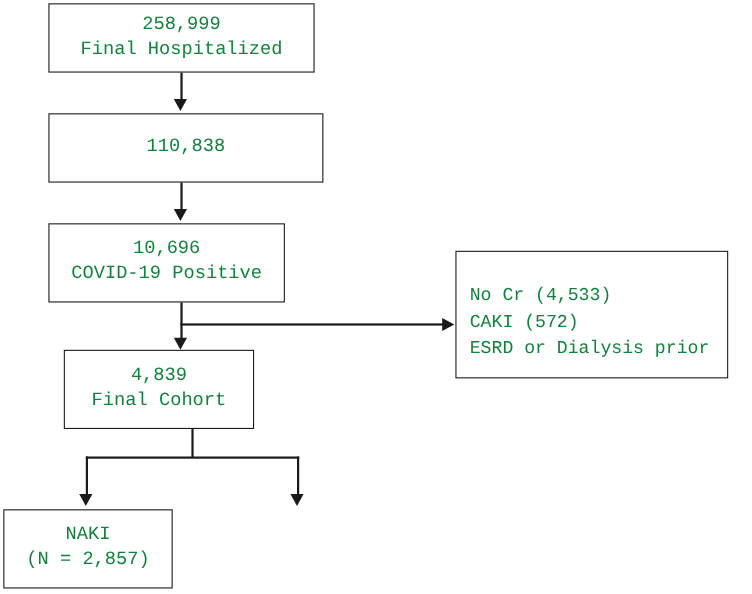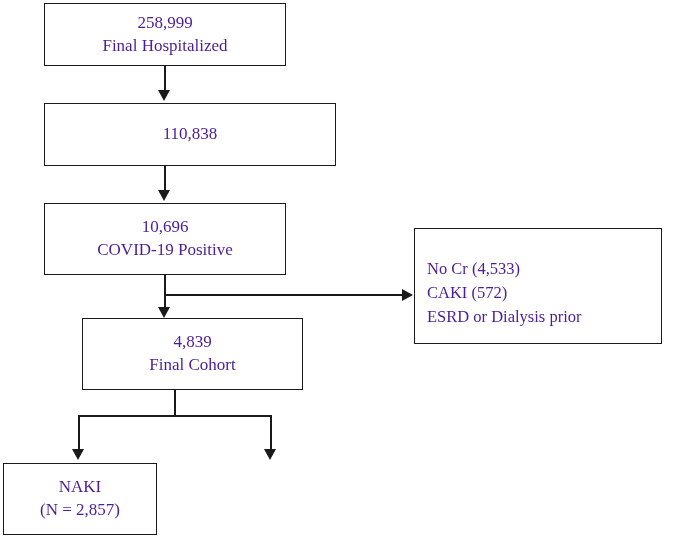--- a/index.html
+++ b/index.html
@@ -12,8 +12,8 @@
     width: 684px;
     height: 540px;
     background: #ffffff;
-    font-family: Liberation Serif, serif;
-    color: #4c1d95;
+    font-family: Liberation Mono, monospace;
+    color: #15803d;
     overflow: hidden;
   }
   .node {

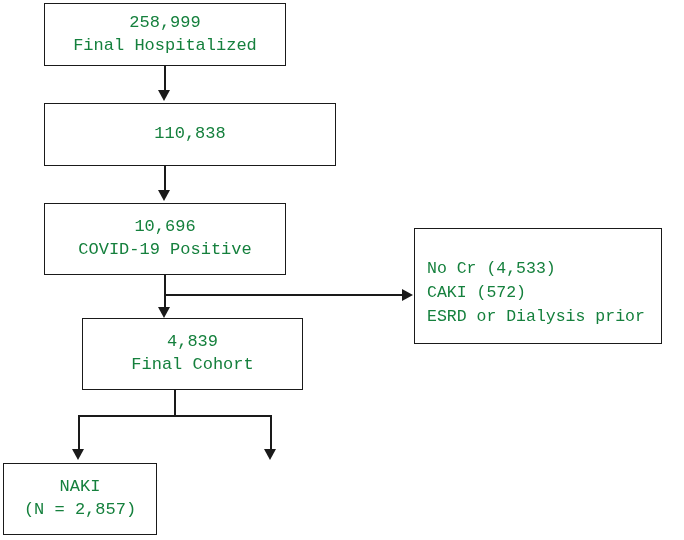--- a/index.html
+++ b/index.html
@@ -78,7 +78,7 @@
   <div class="connector" style="left:164px; top:66px; width:1.8px; height:26px;"></div>
   <div class="arrowhead arrow-down" style="left:158px; top:90px;"></div>
 
-  <div class="node" style="left:44px; top:103px; width:292px; height:63px;">
+  <div class="node" style="left:44px; top:103px; width:250px; height:63px;">
     <span class="line1">110,838</span>
   </div>
 

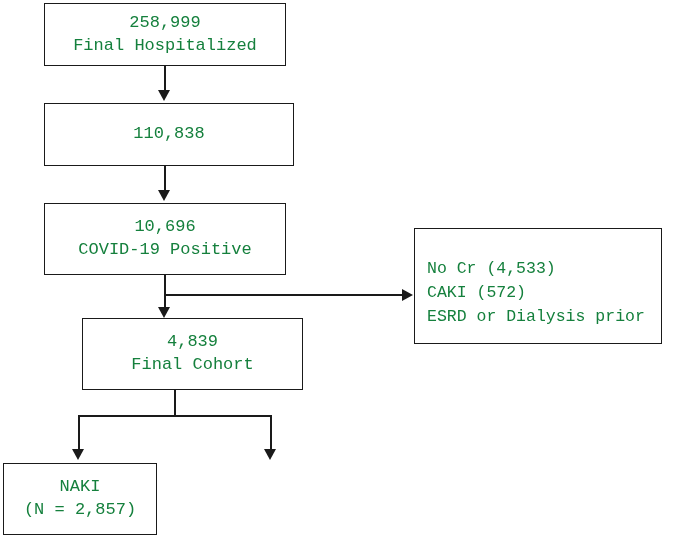--- a/index.html
+++ b/index.html
@@ -85,7 +85,7 @@
   <div class="connector" style="left:164px; top:166px; width:1.8px; height:26px;"></div>
   <div class="arrowhead arrow-down" style="left:158px; top:190px;"></div>
 
-  <div class="node" style="left:44px; top:203px; width:242px; height:72px;">
+  <div class="node" style="left:44px; top:203px; width:215px; height:72px;">
     <span class="line1">10,696</span>
     <span class="line2">COVID-19 Positive</span>
   </div>

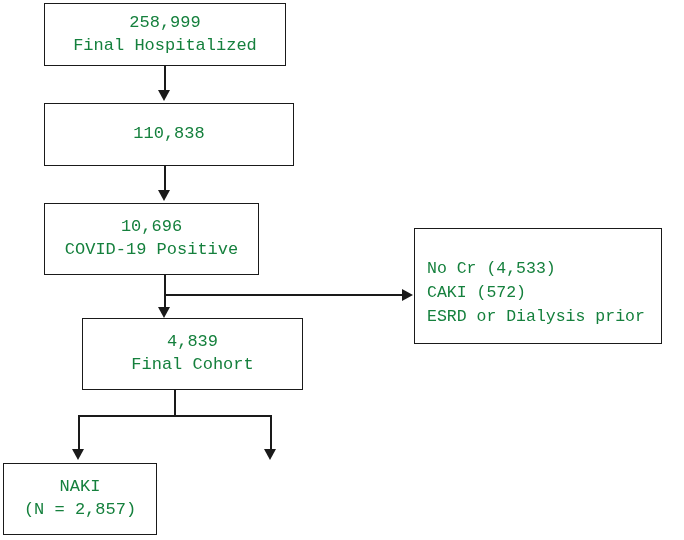--- a/index.html
+++ b/index.html
@@ -102,7 +102,7 @@
     <span>ESRD or Dialysis prior</span>
   </div>
 
-  <div class="node" style="left:82px; top:318px; width:221px; height:72px;">
+  <div class="node" style="left:58px; top:318px; width:173px; height:72px;">
     <span class="line1">4,839</span>
     <span class="line2">Final Cohort</span>
   </div>

